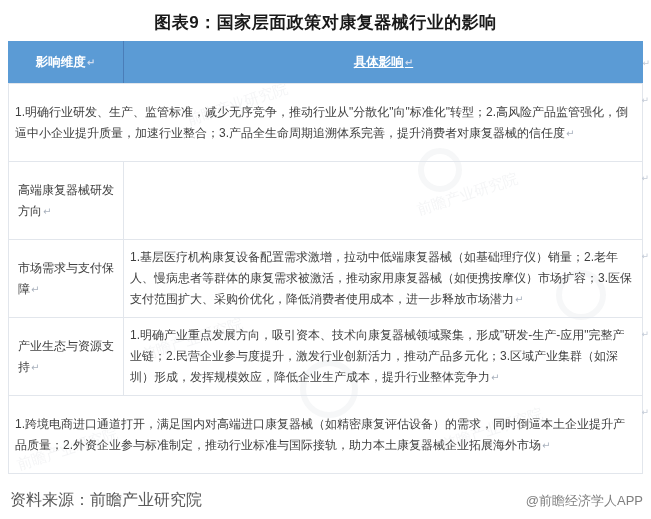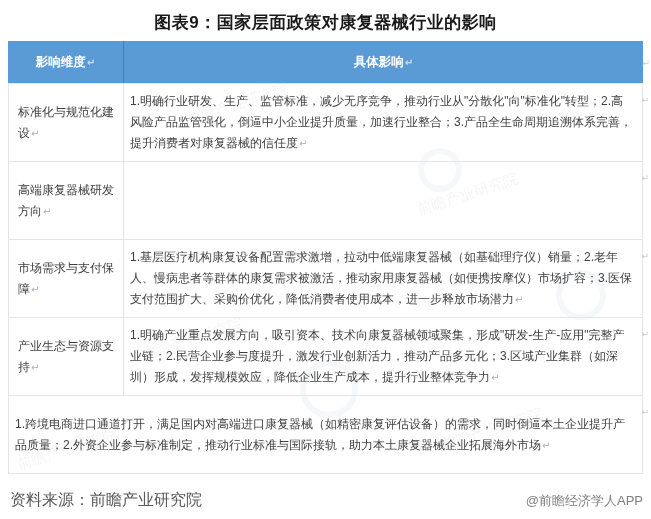--- a/index.html
+++ b/index.html
@@ -37,7 +37,7 @@
     text-align:center;
   }
   .th-dim { width:116px; border-right:1px solid var(--header-divider,#4a7db8); }
-  .th-impact { flex:1; }
+  .th-impact { flex:1;text-decoration:underline; }
   .trow {
     display:flex; min-height:77px;
     border-top:1px solid var(--border,#e2e6ec);

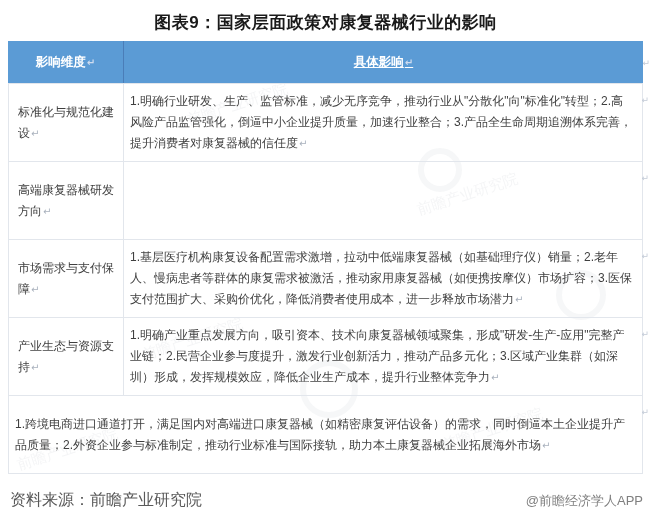--- a/index.html
+++ b/index.html
@@ -111,9 +111,6 @@
   </div>
 
   <div class="trow">
-    <div class="td-dim">
-      <div><span>标准化与规范化建设</span><span class="mark">↵</span></div>
-    </div>
     <div class="td-impact">
       <div><span>1.明确行业研发、生产、监管标准，减少无序竞争，推动行业从"分散化"向"标准化"转型；2.高风险产品监管强化，倒逼中小企业提升质量，加速行业整合；3.产品全生命周期追溯体系完善，提升消费者对康复器械的信任度</span><span class="mark">↵</span></div>
     </div>

